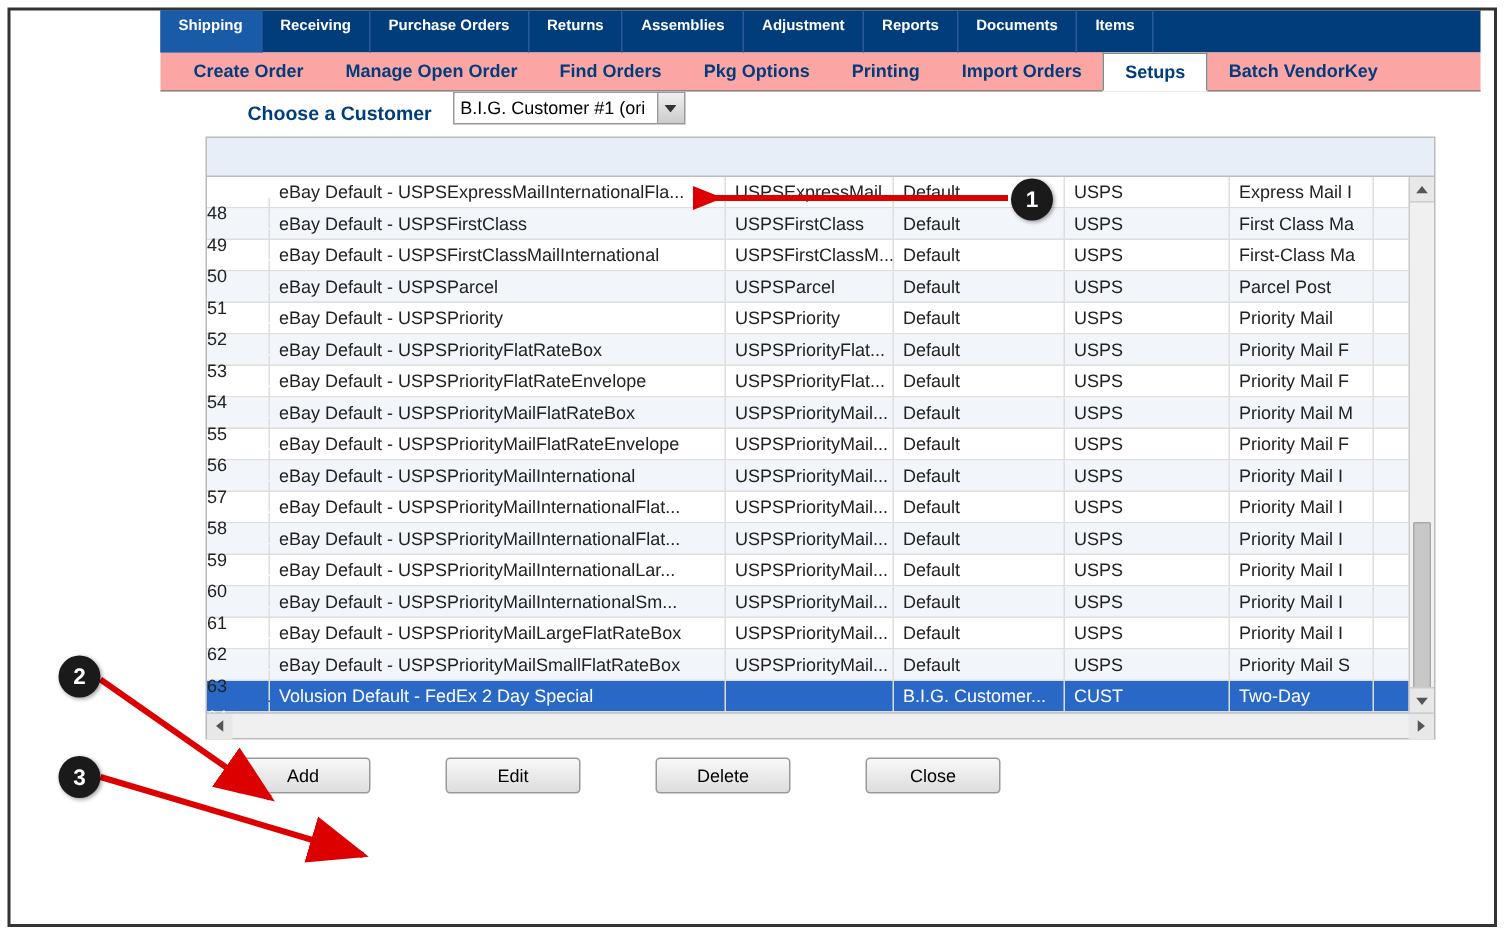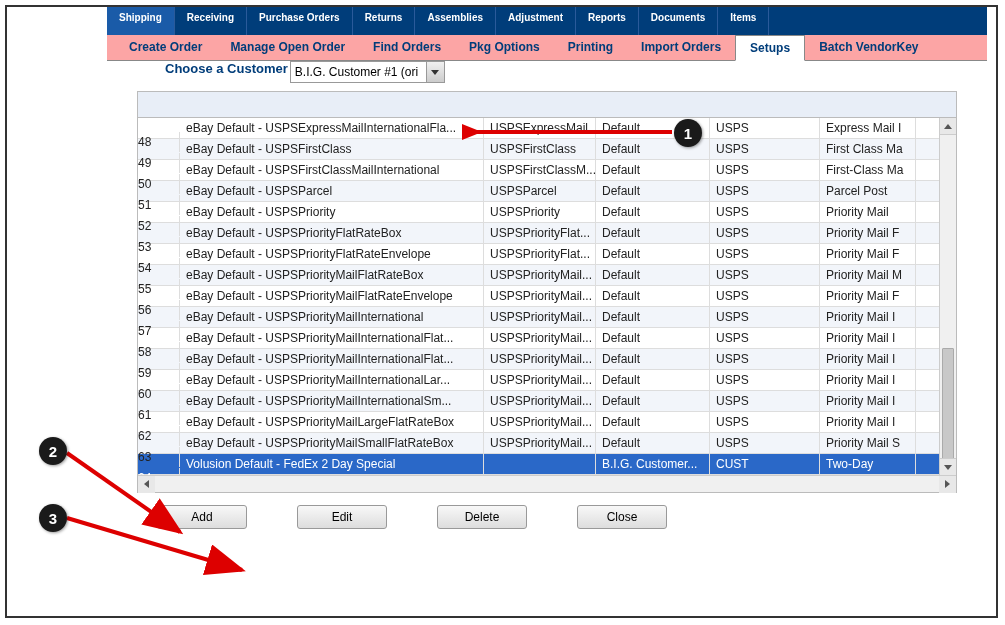--- a/index.html
+++ b/index.html
@@ -66,8 +66,8 @@
     margin: 0 0 8px 158px;
     font-size: 13px;
     display: flex;
-    align-items: flex-start;
-    gap: 2px;
+    align-items: flex-end;
+    gap: 14px;
   }
   .chooser-label { color: #003d7a; font-weight: bold; }
   .dropdown {

